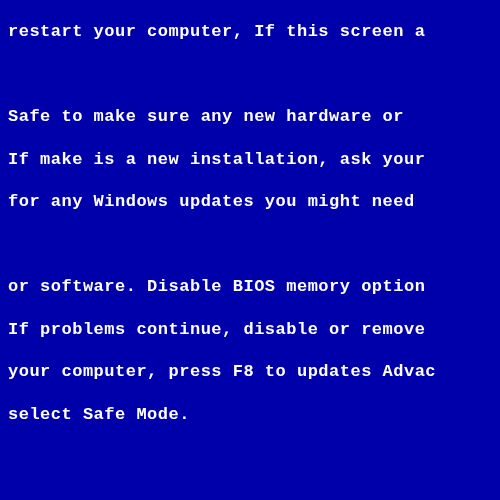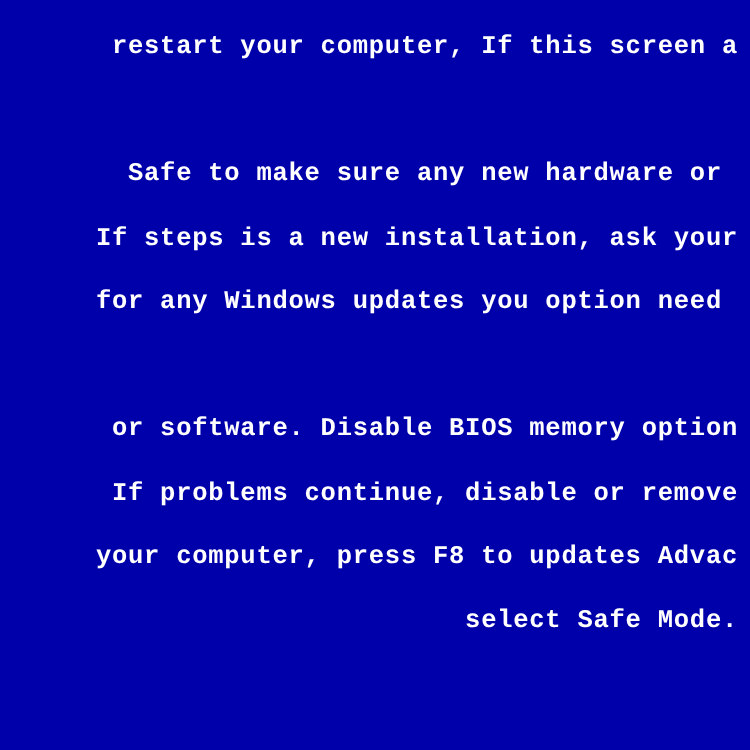--- a/index.html
+++ b/index.html
@@ -20,7 +20,7 @@
     padding: 0 8px;
     white-space: pre-wrap;
   }
-  .line { display: block; text-align: right; }
+  .line { display: block; }
   .blank { display: block; height: 1.25em; }
 </style>
 </head>

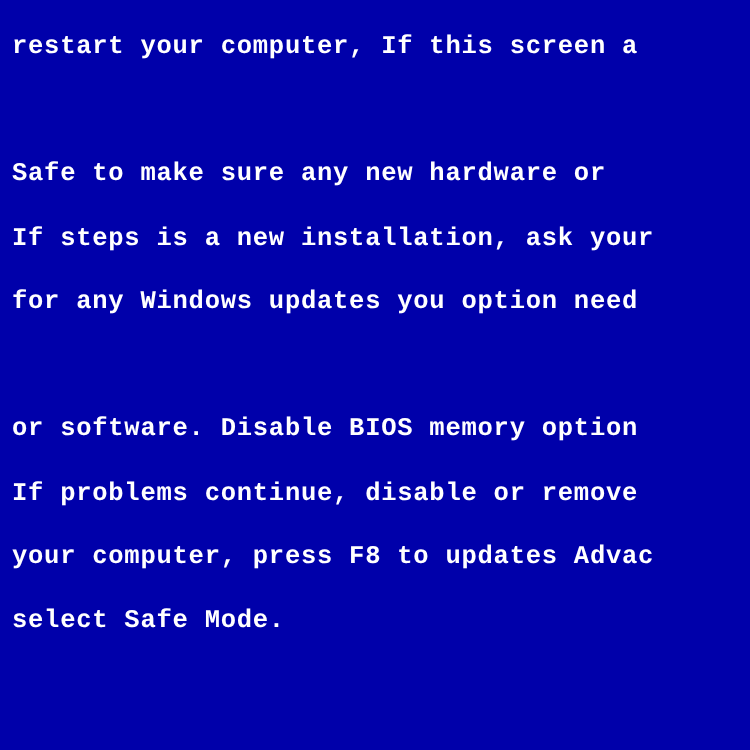--- a/index.html
+++ b/index.html
@@ -30,7 +30,7 @@
 <span class="line">restart your computer, If this screen a</span>
 <span class="blank"></span>
 <span class="line">Safe to make sure any new hardware or </span>
-<span class="line">If steps is a new installation, ask your</span>
+<span class="line">If make is a new installation, ask your</span>
 <span class="line">for any Windows updates you option need </span>
 <span class="blank"></span>
 <span class="line">or software. Disable BIOS memory option</span>

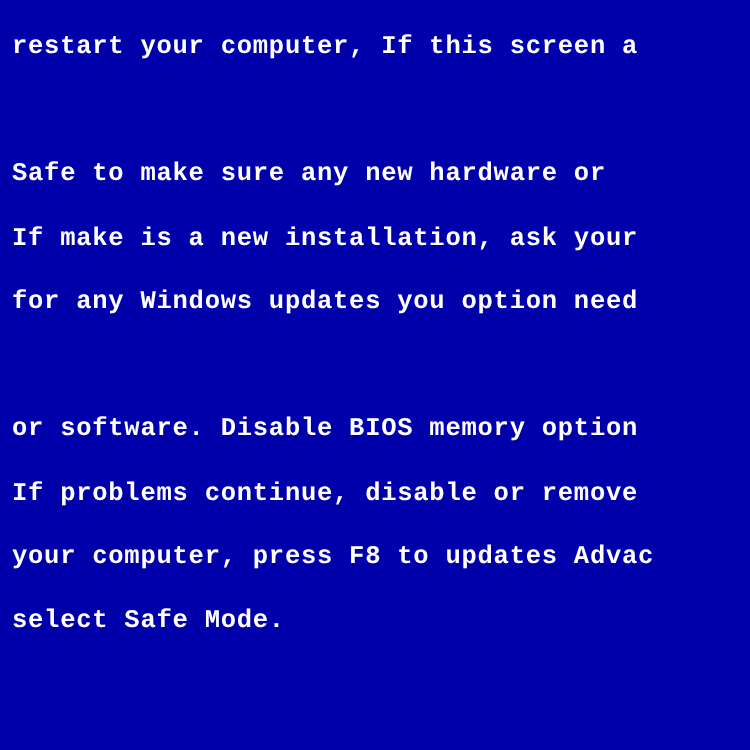--- a/index.html
+++ b/index.html
@@ -31,7 +31,7 @@
 <span class="blank"></span>
 <span class="line">Safe to make sure any new hardware or </span>
 <span class="line">If make is a new installation, ask your</span>
-<span class="line">for any Windows updates you option need </span>
+<span class="line">for any Windows updates you might need </span>
 <span class="blank"></span>
 <span class="line">or software. Disable BIOS memory option</span>
 <span class="line">If problems continue, disable or remove</span>

